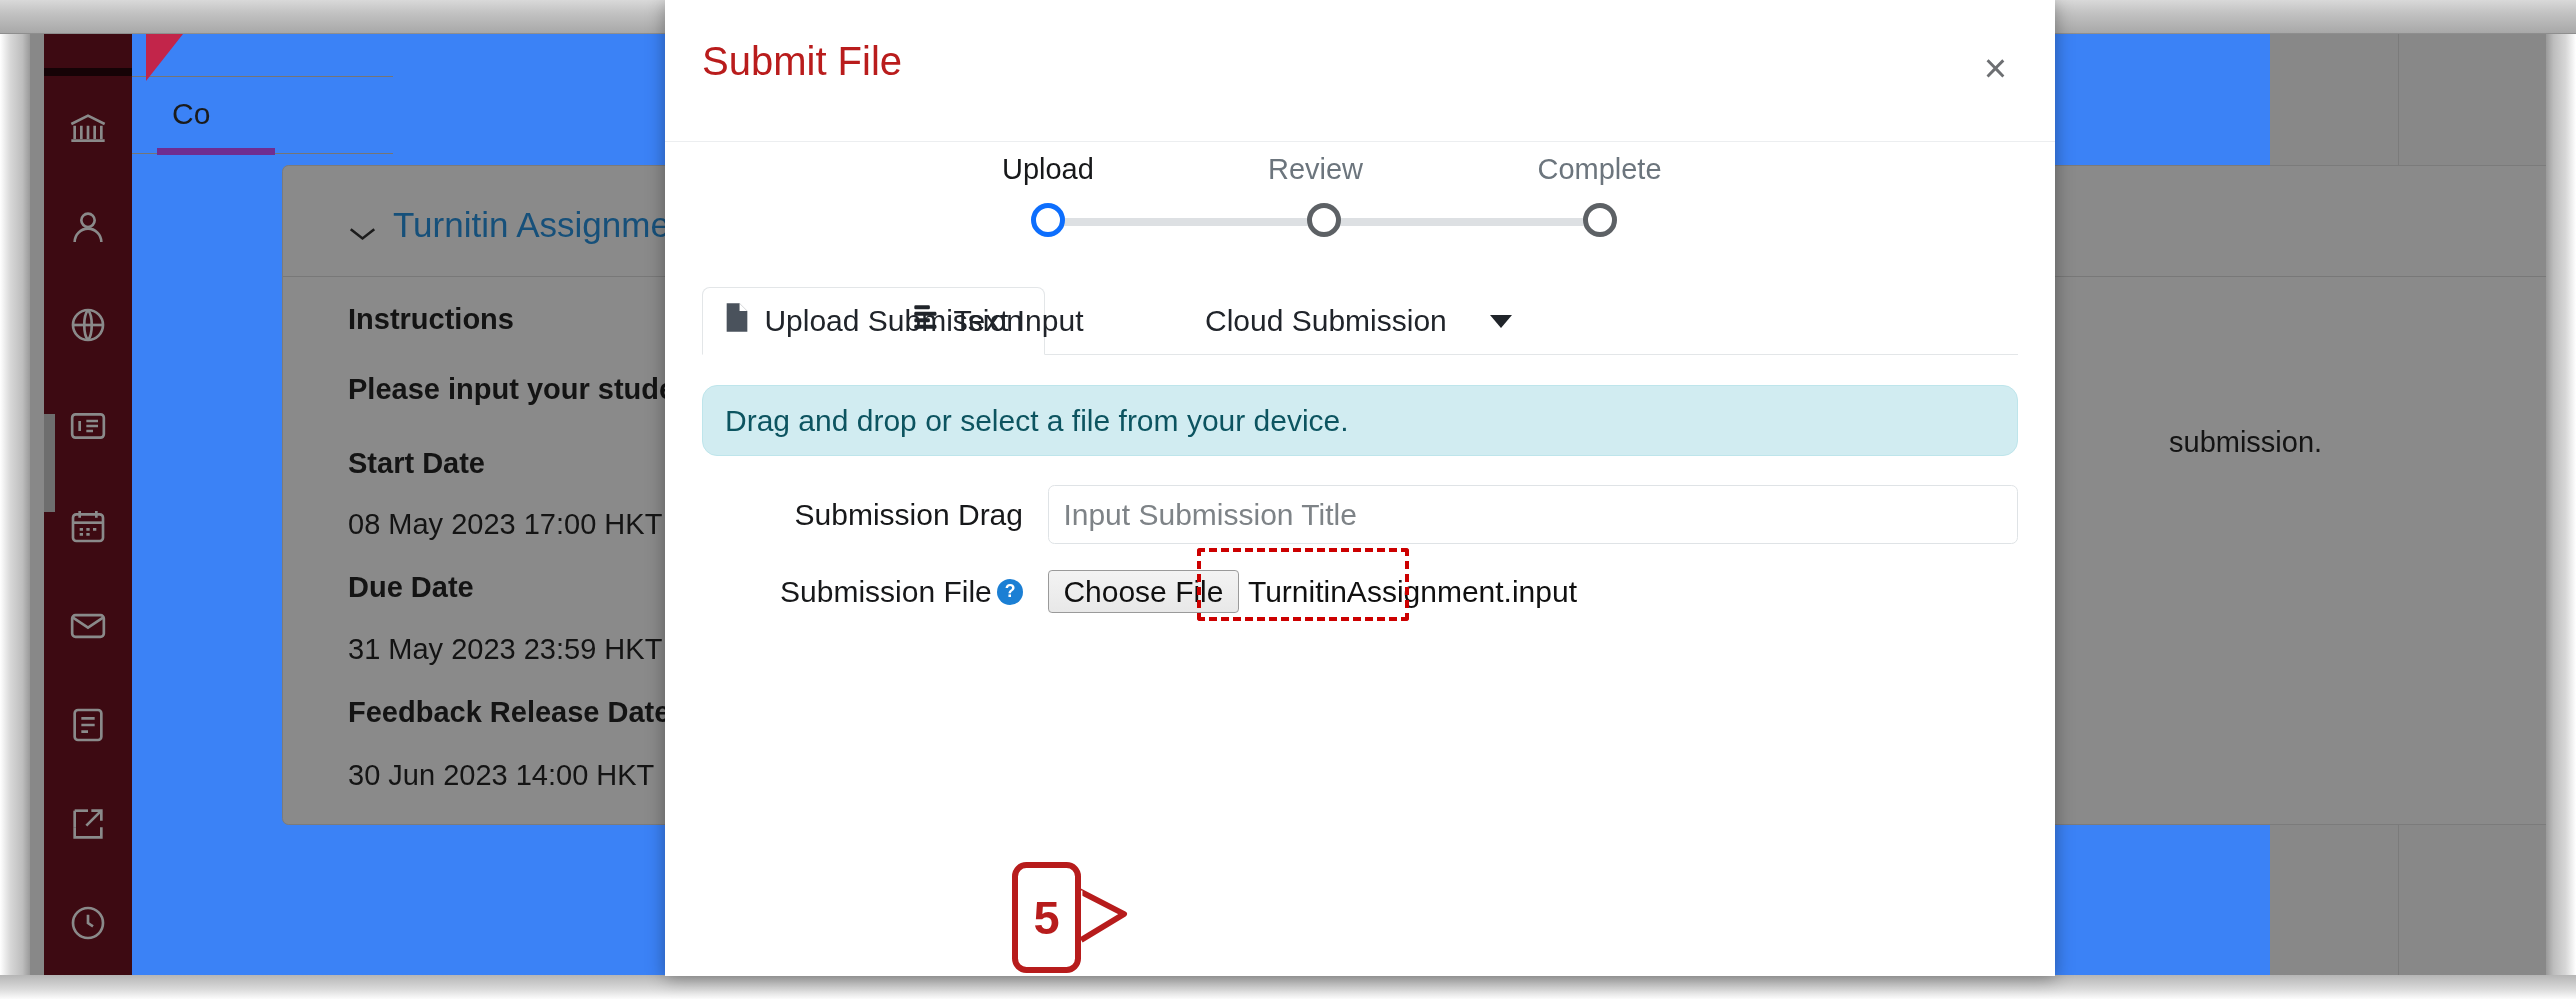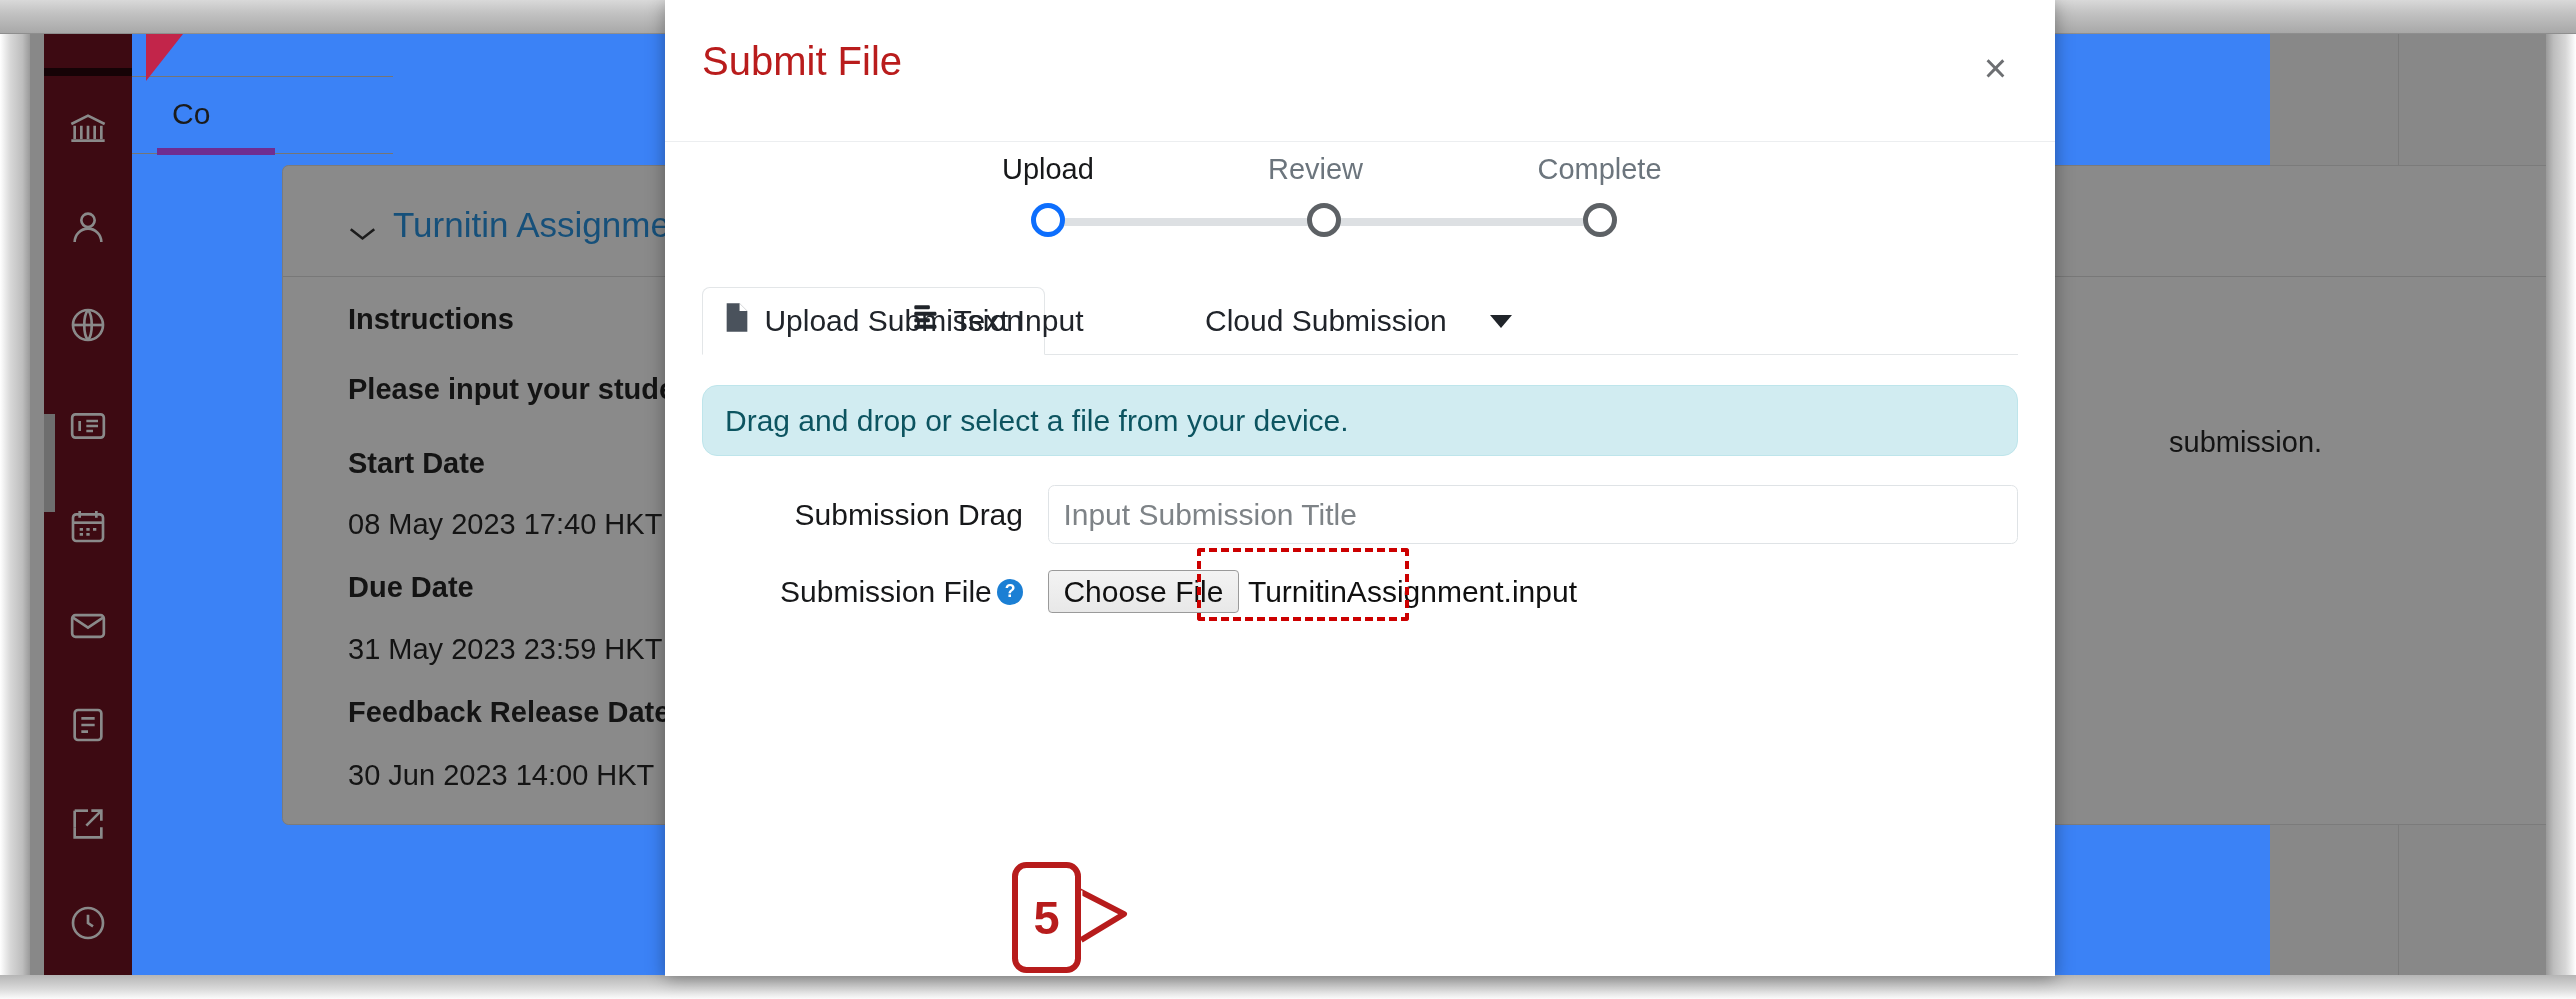--- a/index.html
+++ b/index.html
@@ -406,7 +406,7 @@
           <div class="bg-row bg-lbl" style="top:25px;">Instructions</div>
           <div class="bg-row bg-lbl" style="top:95px;">Please input your student name as</div>
           <div class="bg-row bg-lbl" style="top:169px;">Start Date</div>
-          <div class="bg-row bg-val" style="top:230px;">08 May 2023 17:40 HKT</div>
+          <div class="bg-row bg-val" style="top:230px;">08 May 2023 17:00 HKT</div>
           <div class="bg-row bg-lbl" style="top:293px;">Due Date</div>
           <div class="bg-row bg-val" style="top:355px;">31 May 2023 23:59 HKT</div>
           <div class="bg-row bg-lbl" style="top:418px;">Feedback Release Date</div>

